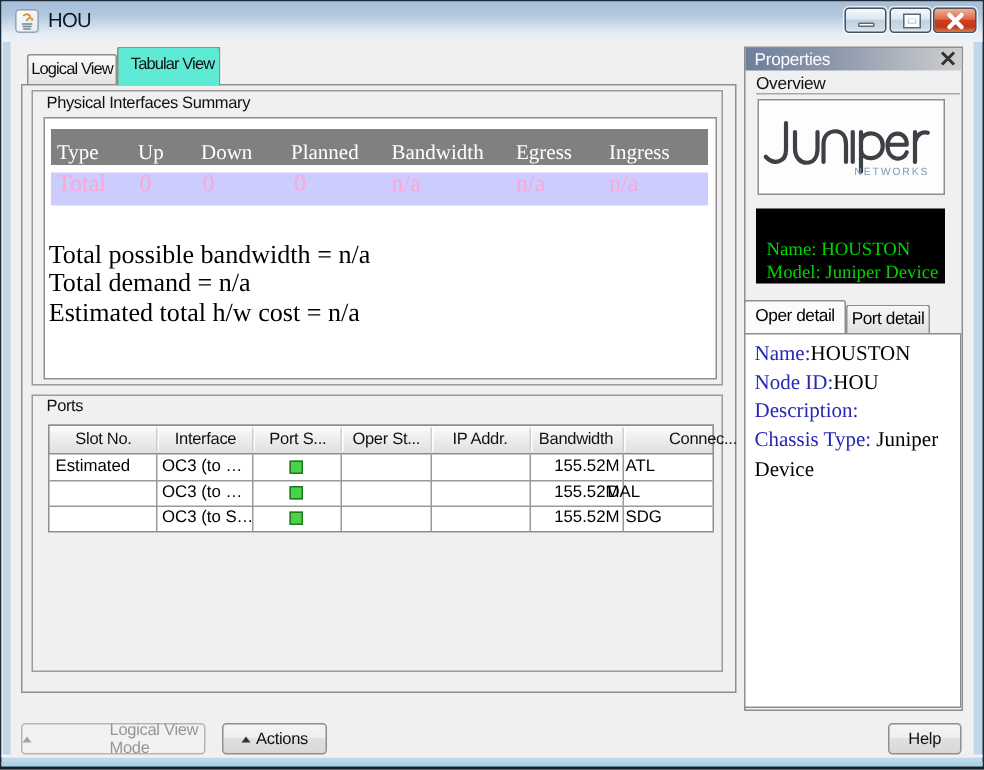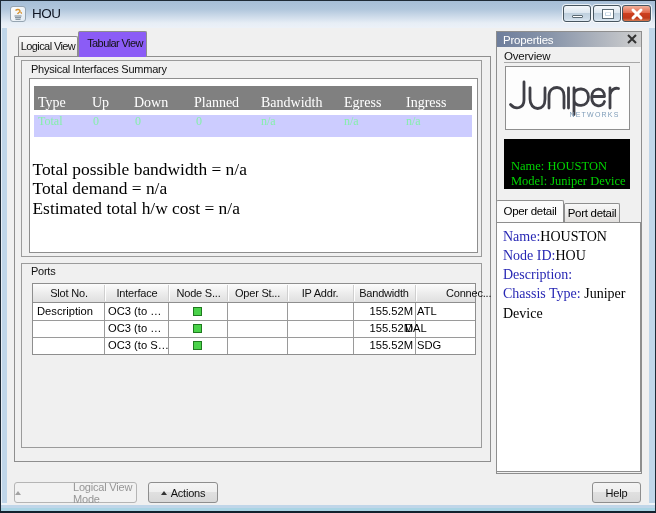--- a/index.html
+++ b/index.html
@@ -34,7 +34,7 @@
   
   #tab1 { left:18px; top:36px; width:60px; height:20px; background:linear-gradient(to bottom,#fbfbfb,#e6e4e2);
     border:1px solid #8e8e8e; border-bottom:none; border-radius:2px 2px 0 0; font-size:11px; letter-spacing:-0.6px; color:#111; text-align:center; line-height:19px;}
-  #tab2 { left:78px; top:31px; width:69px; height:26px; background:#8b5cf6;
+  #tab2 { left:78px; top:31px; width:69px; height:26px; background:#5eead4;
     border:1px solid #8e8e8e; border-bottom:none; border-radius:2px 2px 0 0; font-size:11px; letter-spacing:-0.6px; color:#111; text-align:center; line-height:23px; padding-left:5px; z-index:3;}
   #mainpanel { left:14px; top:56px; width:477px; height:406px; border:1px solid #8e8e8e; background:#f0f0f0; }
 

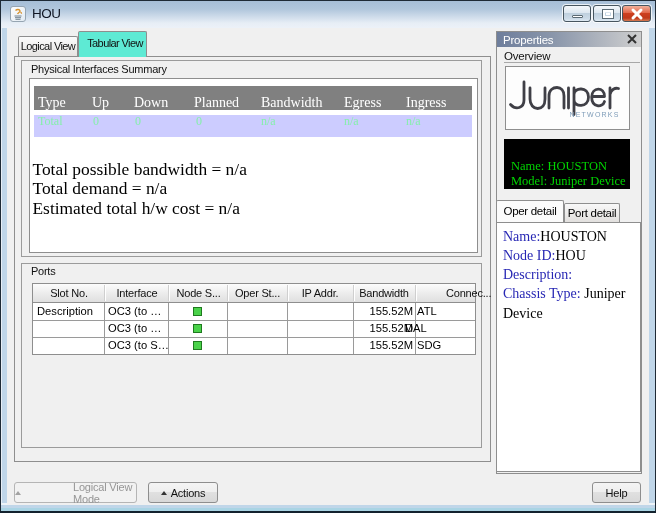--- a/index.html
+++ b/index.html
@@ -46,7 +46,7 @@
   #thead { left:34px; top:86px; width:438px; height:24px; background:#808080; }
   #trow  { left:34px; top:115px; width:438px; height:22px; background:#ccccff; }
   .hcell { position:absolute; top:96px; font-size:14px; line-height:1; color:#fff; font-family:"Liberation Serif",serif; }
-  .rcell { position:absolute; top:115px; font-size:12px; line-height:1; color:#86efac; font-family:"Liberation Serif",serif; }
+  .rcell { position:absolute; top:115px; font-size:16px; line-height:1; color:#f9a8d4; font-family:"Liberation Serif",serif; }
   #sumtext { left:32.5px; top:160px; z-index:4; font-size:17.4px; line-height:19.3px; color:#000; }
 
   

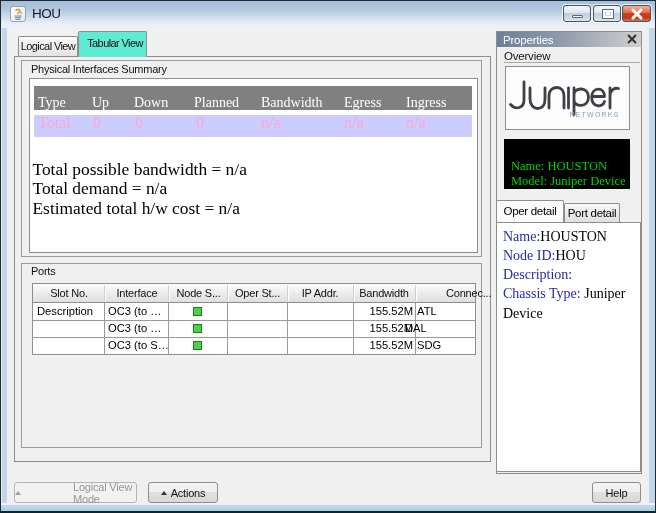--- a/index.html
+++ b/index.html
@@ -153,7 +153,7 @@
   <div class="abs" id="phead"></div>
   <span class="pcol" style="left:33px;width:72px;">Slot No.</span>
   <span class="pcol" style="left:105px;width:64px;">Interface</span>
-  <span class="pcol" style="left:169px;width:59px;">Node S...</span>
+  <span class="pcol" style="left:169px;width:59px;">Port S...</span>
   <span class="pcol" style="left:228px;width:59px;">Oper St...</span>
   <span class="pcol" style="left:287px;width:66px;">IP Addr.</span>
   <span class="pcol" style="left:353px;width:62px;">Bandwidth</span>

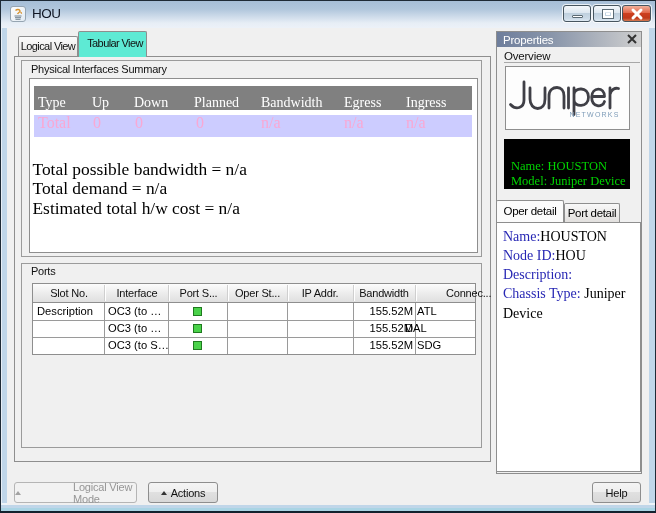--- a/index.html
+++ b/index.html
@@ -172,7 +172,7 @@
   <div class="hsep" style="left:415px"></div>
   <div class="hline" style="top:320px"></div>
   <div class="hline" style="top:337px"></div>
-  <span class="pcell" style="left:37px;top:306px">Description</span>
+  <span class="pcell" style="left:37px;top:306px">Estimated</span>
   <span class="pcell" style="left:108px;top:306px">OC3 (to …</span>
   <div class="gsq" style="top:306.5px"></div>
   <span class="pcell" style="right:243px;top:306px;left:auto">155.52M</span>

